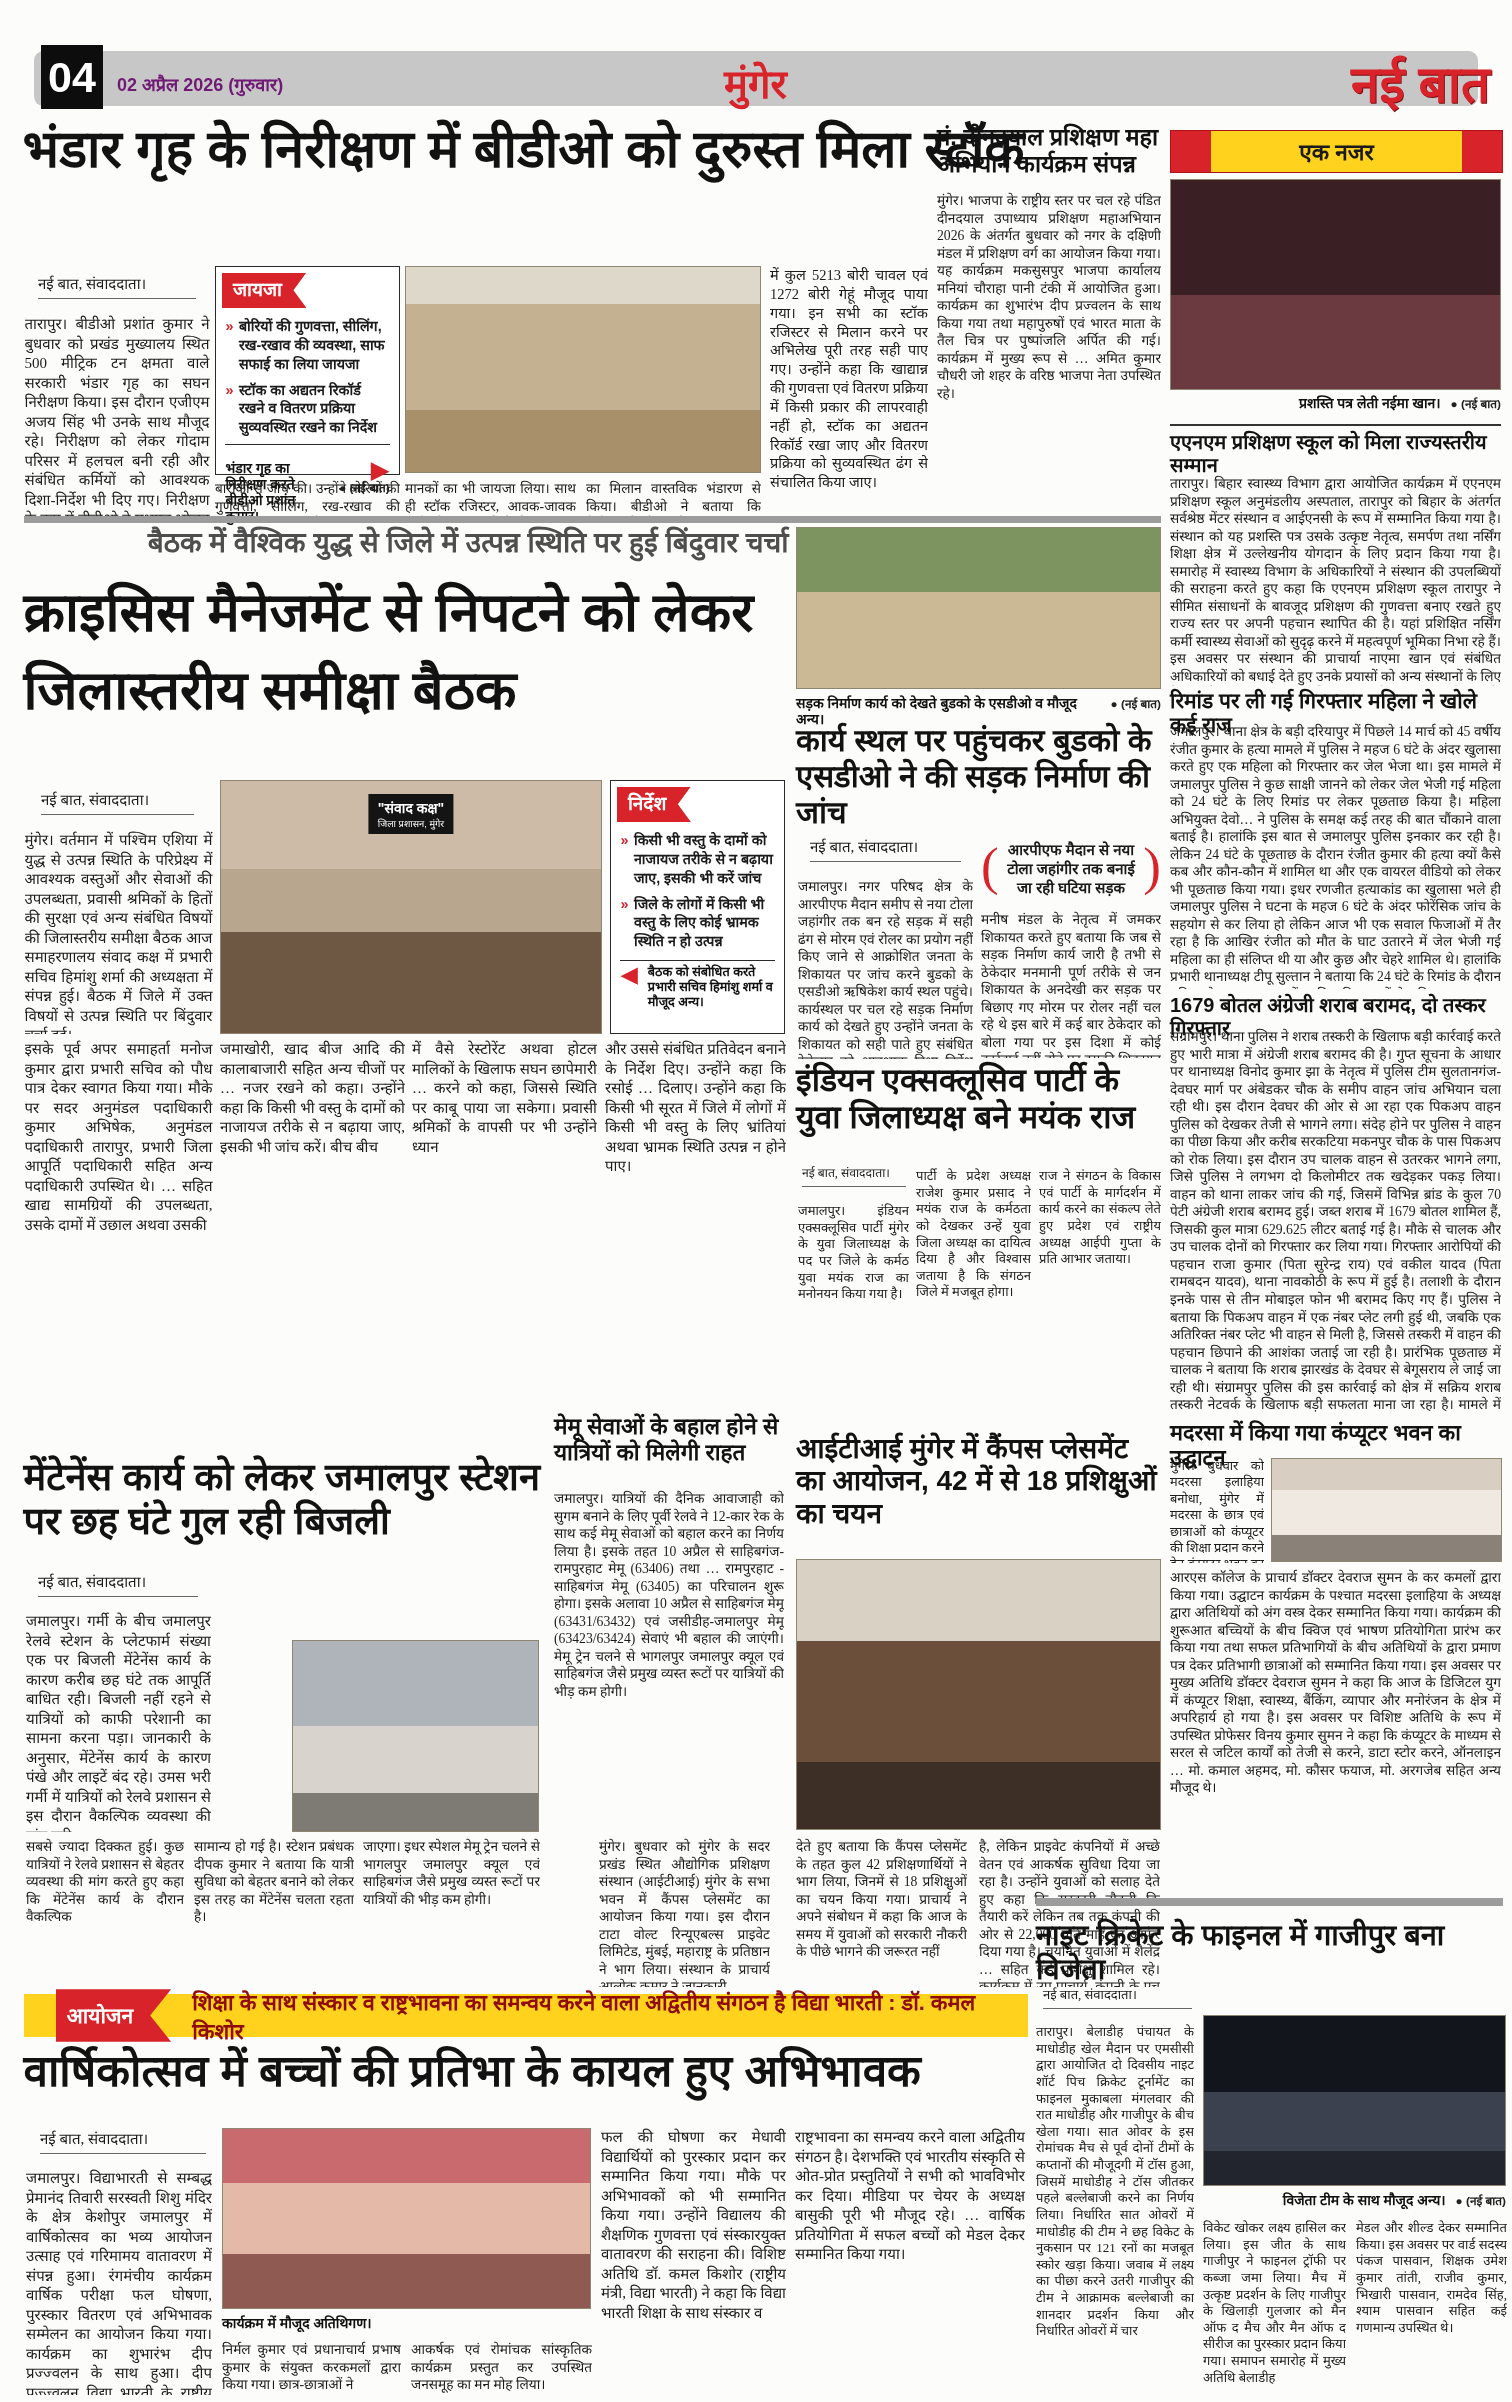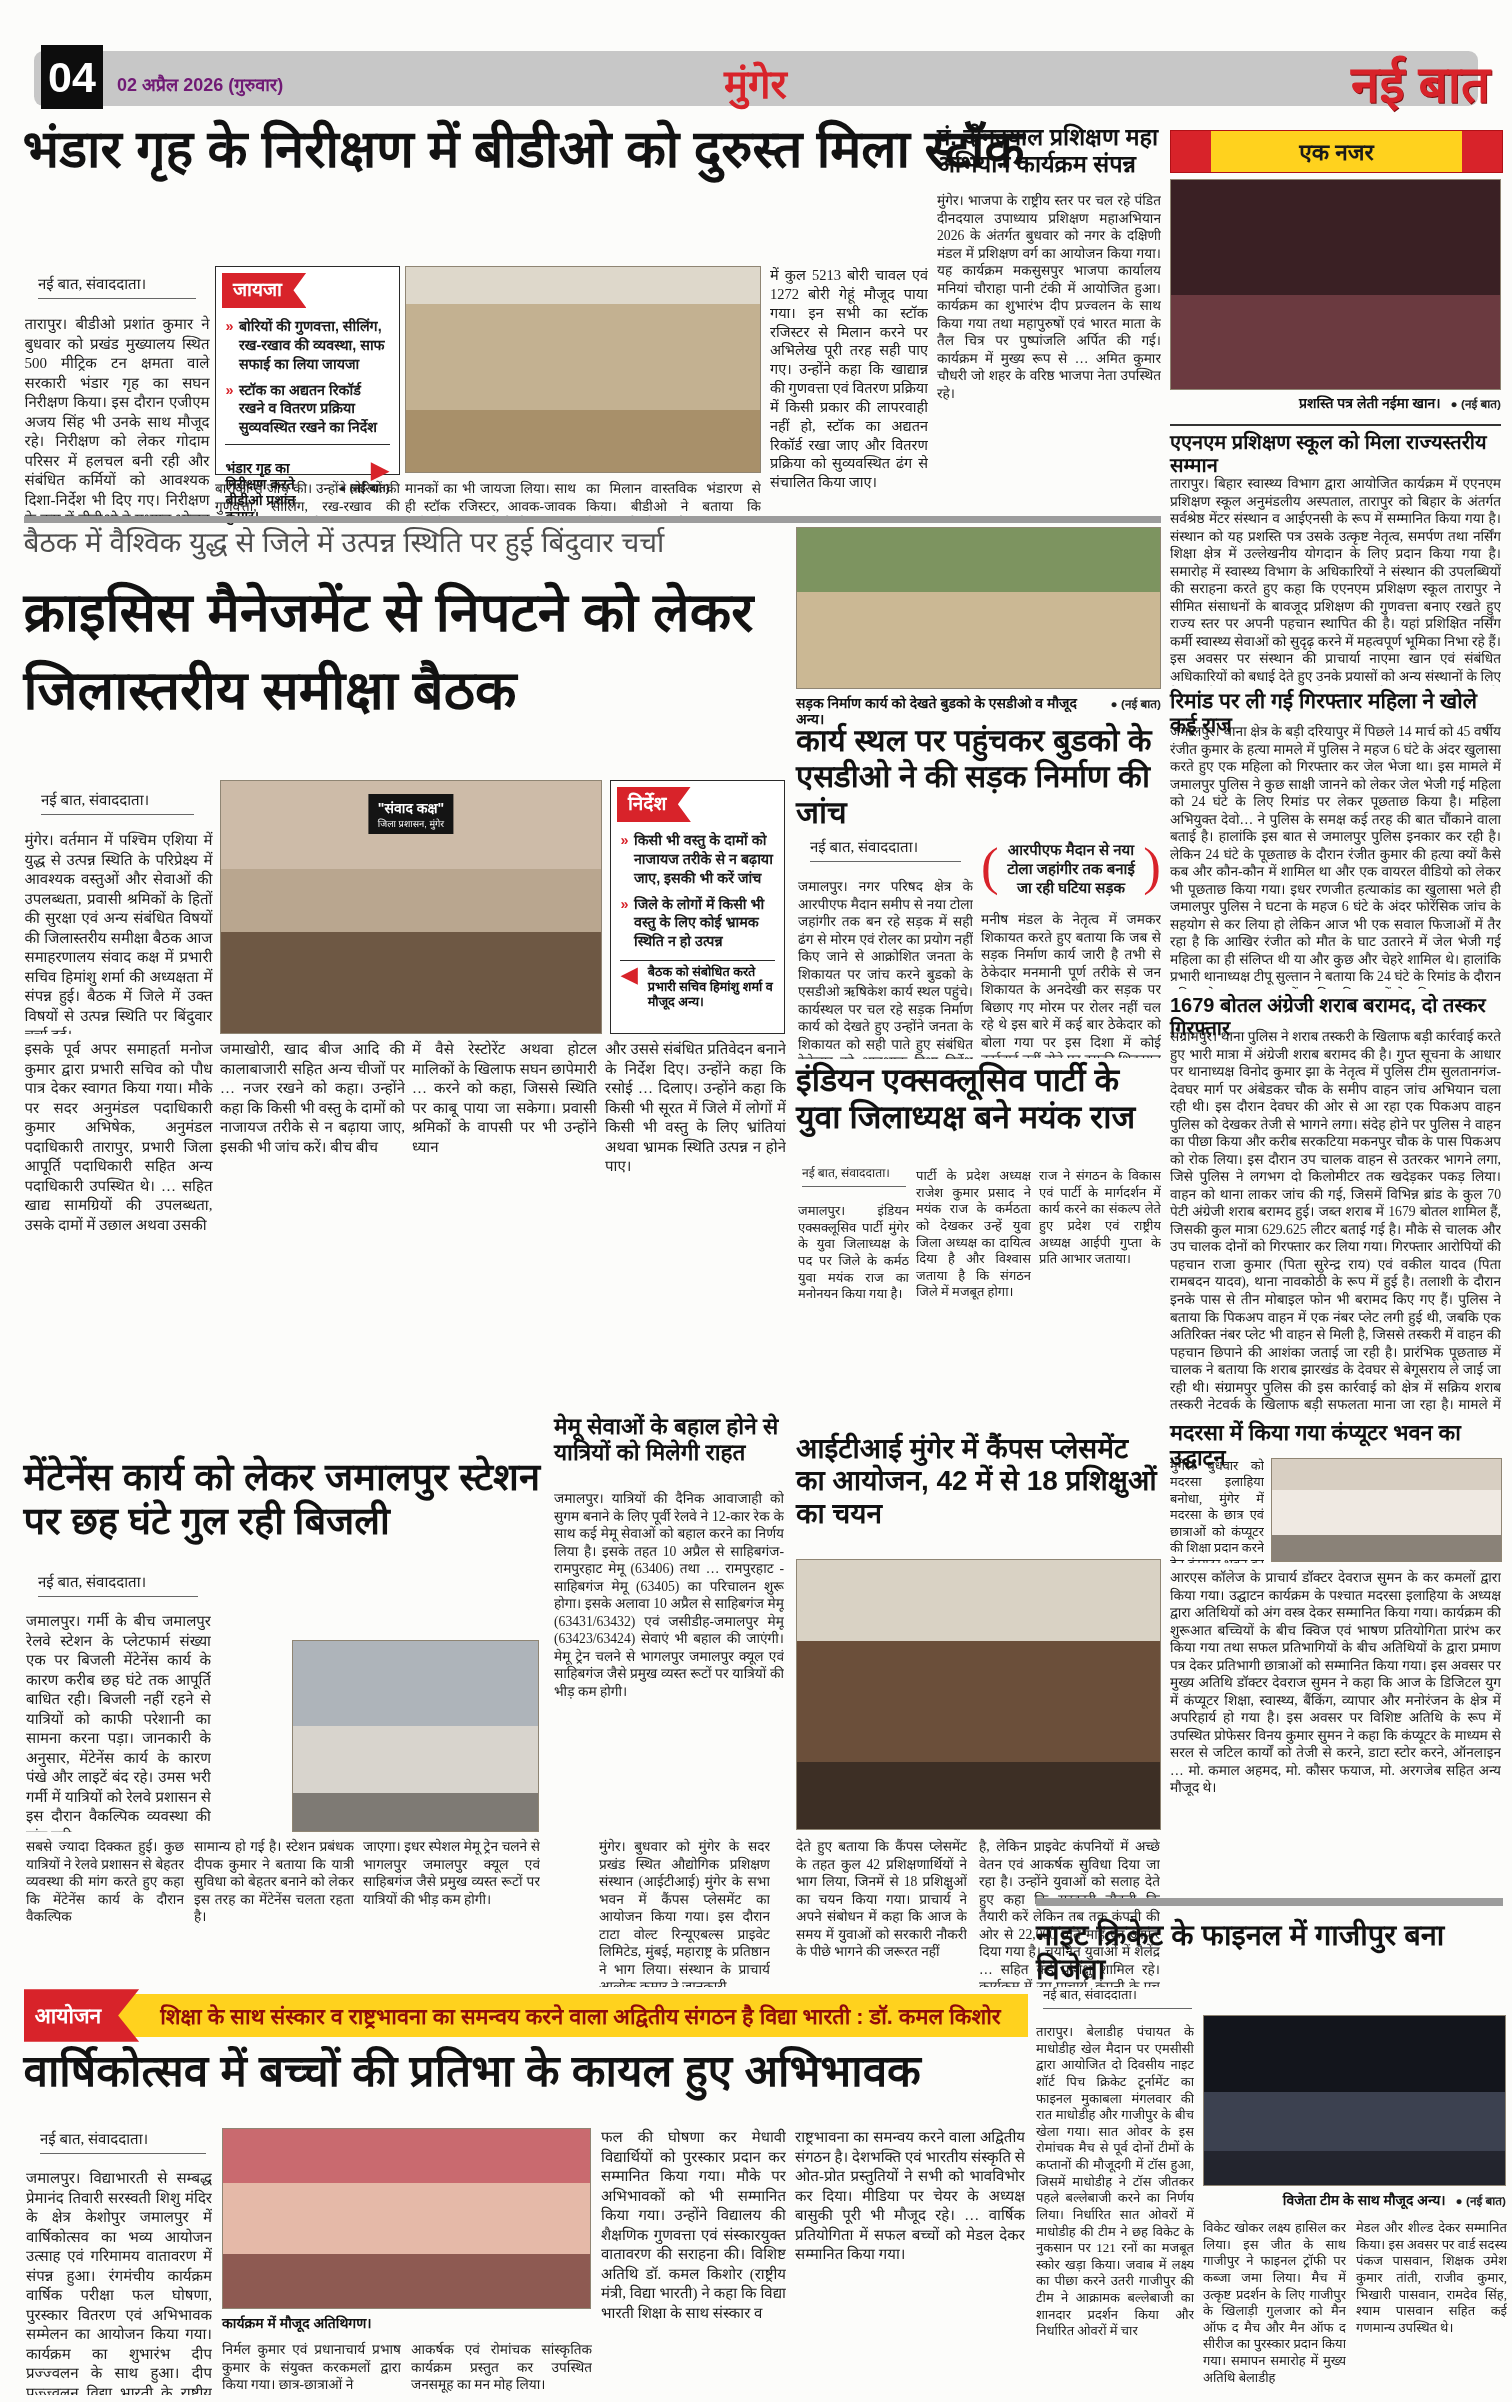--- a/index.html
+++ b/index.html
@@ -7,7 +7,7 @@
         font-family:"Liberation Serif",serif;color:#1b1b1b;}
   .abs{position:absolute;}
   .hd{font-family:"Liberation Sans",sans-serif;font-weight:800;color:#121212;line-height:1.16;}
-  .kick{font-family:"Liberation Sans",sans-serif;font-weight:400;color:#4e4e4e;line-height:1.15;}
+  .kick{font-family:"Liberation Sans",sans-serif;font-weight:700;color:#4e4e4e;line-height:1.15;text-align:right;}
   .bd{font-size:15px;line-height:1.3;text-align:justify;overflow:hidden;}
   .sm{font-size:13.7px;line-height:1.28;}
   .bl{font-size:15px;font-weight:400;text-align:left;border-bottom:1.4px solid #666;padding-bottom:4.7px;}

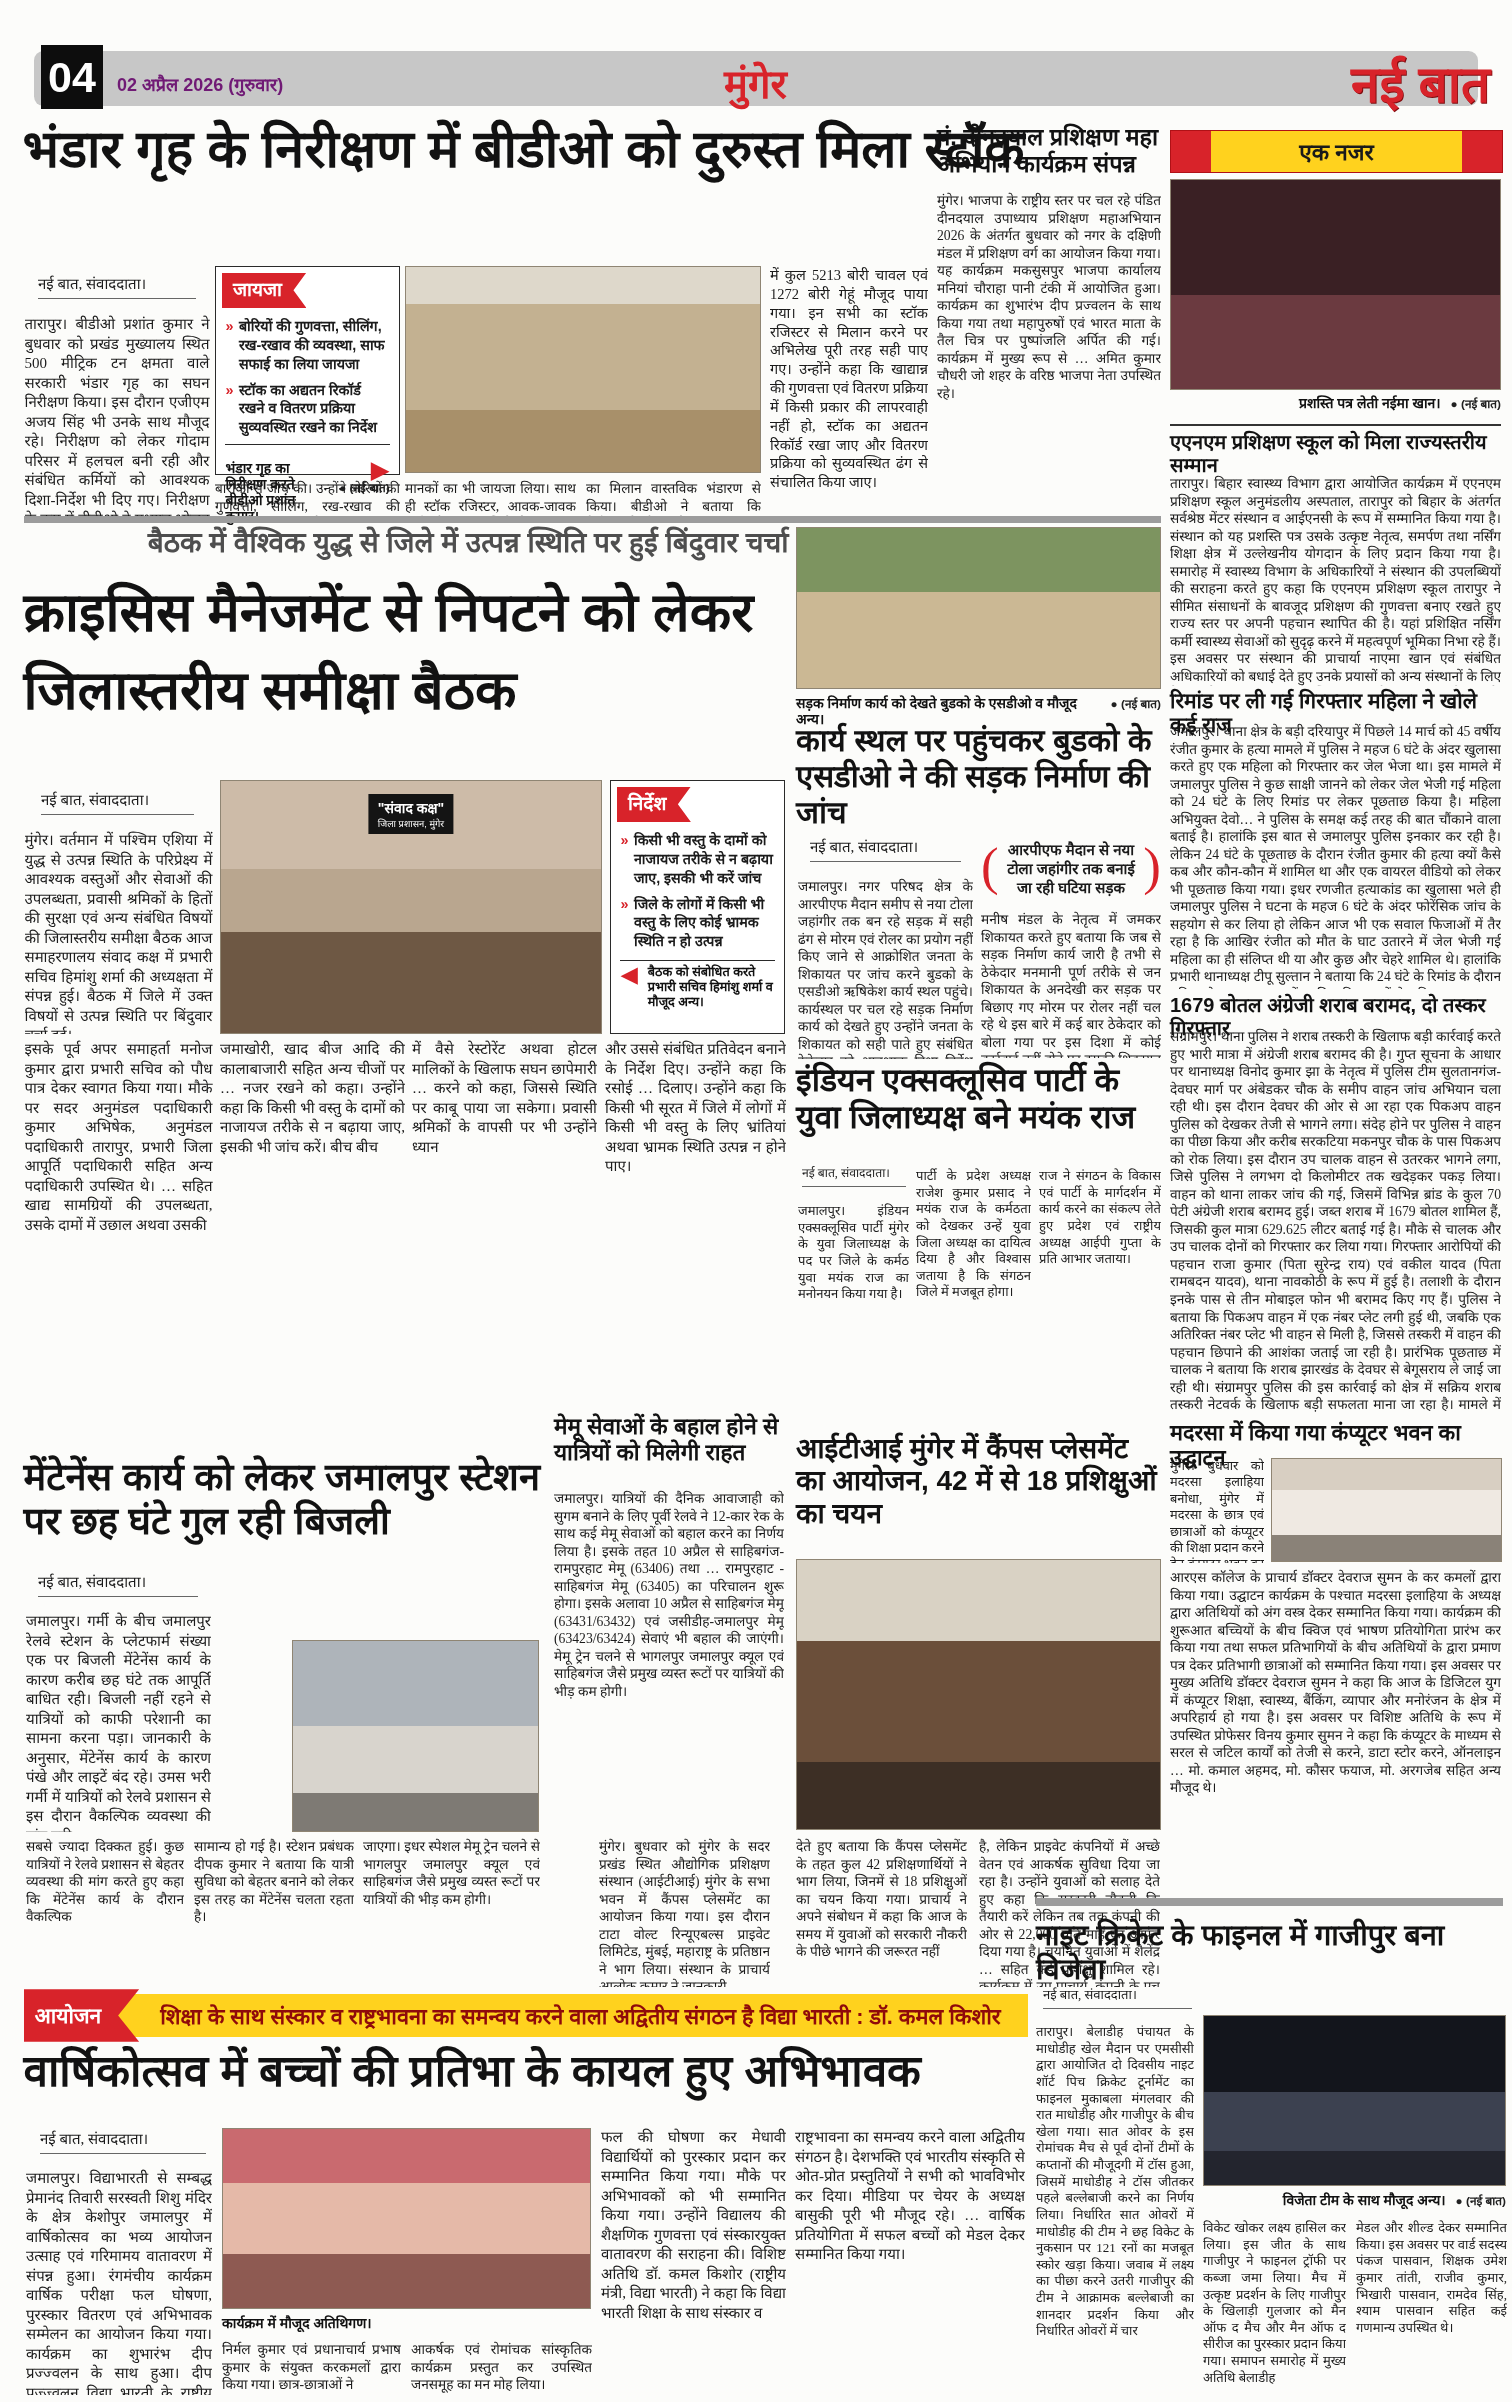--- a/index.html
+++ b/index.html
@@ -170,7 +170,7 @@
   <div class="abs bd sm" style="left:979px;top:1838px;width:181px;height:149px;">है, लेकिन प्राइवेट कंपनियों में अच्छे वेतन एवं आकर्षक सुविधा दिया जा रहा है। उन्होंने युवाओं को सलाह देते हुए कहा कि सरकारी नौकरी कि तैयारी करें लेकिन तब तक कंपनी की ओर से 22,000 प्रति माह का ऑफर दिया गया है। चयनित युवाओं में शैलेंद्र … सहित कई प्रशिक्षु शामिल रहे। कार्यक्रम में उप प्राचार्य, कंपनी के एच आर हेड, समदर्शी पाठक, अमित … के रूप में उपस्थित रहे।</div>
 
   <div class="abs" style="left:23.5px;top:1994px;width:1004px;height:43px;background:#ffd21e;display:flex;align-items:center;">
-    <span class="tag" style="height:100%;display:flex;align-items:center;font-size:21px;padding-right:38px;clip-path:polygon(0 0,100% 0,calc(100% - 21px) 50%,100% 100%,0 100%);">आयोजन</span>
+    <span class="tag" style="height:100%;display:flex;align-items:center;font-size:21px;padding-right:38px;clip-path:polygon(0 0,100% 0,calc(100% - 21px) 50%,100% 100%,0 100%);margin-left:32px;">आयोजन</span>
     <span style="font:800 21.7px 'Liberation Sans',sans-serif;color:#8f0a0a;padding-left:21px;">शिक्षा के साथ संस्कार व राष्ट्रभावना का समन्वय करने वाला अद्वितीय संगठन है विद्या भारती : डॉ. कमल किशोर</span>
   </div>
 

